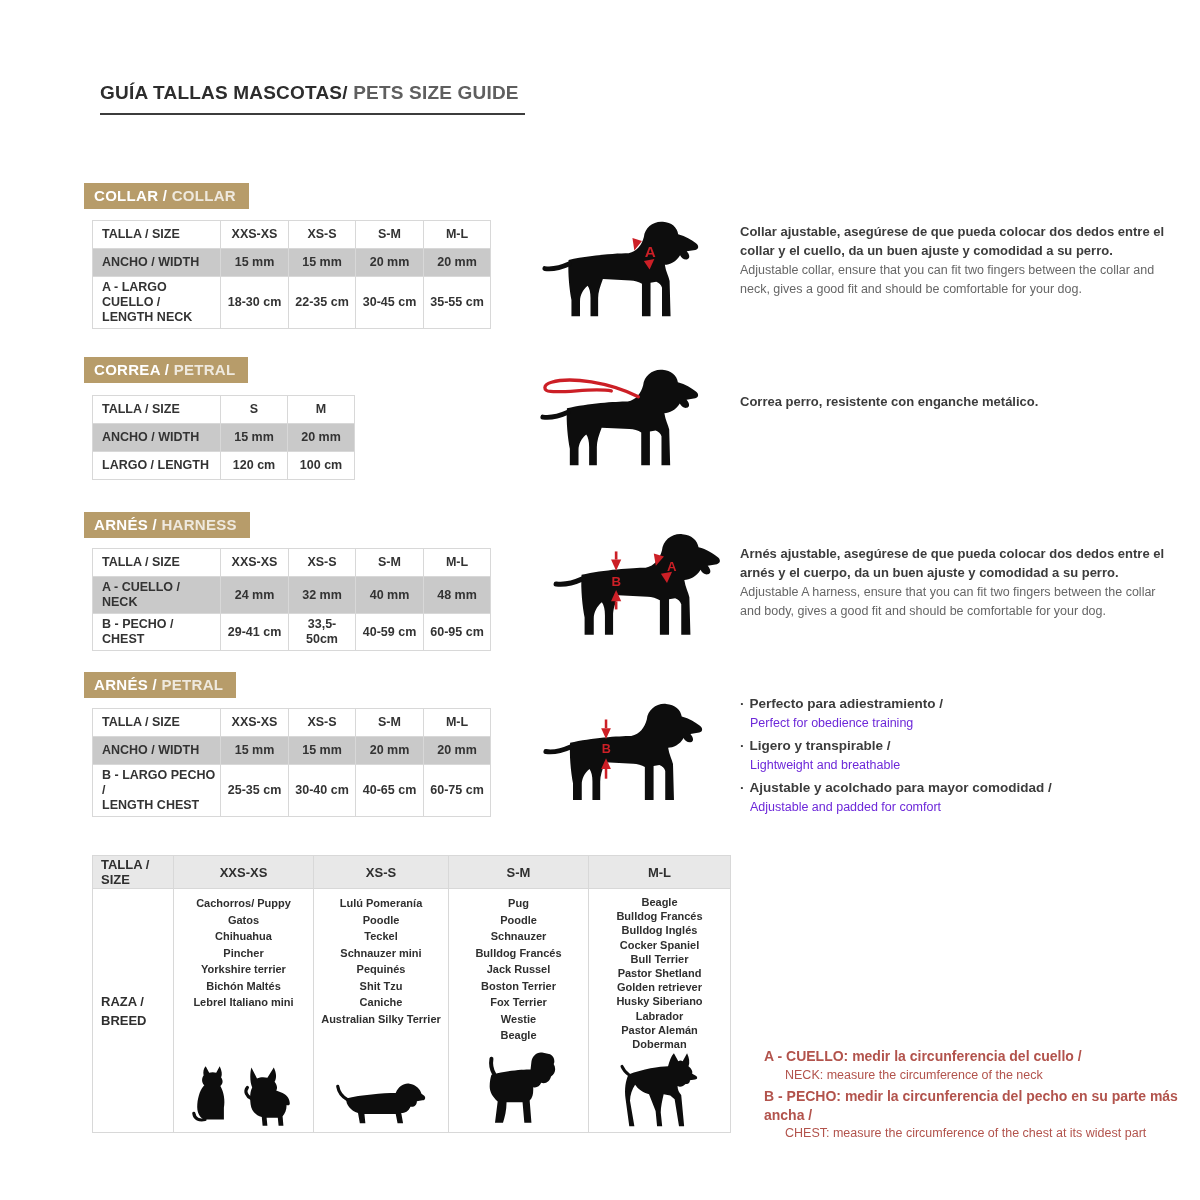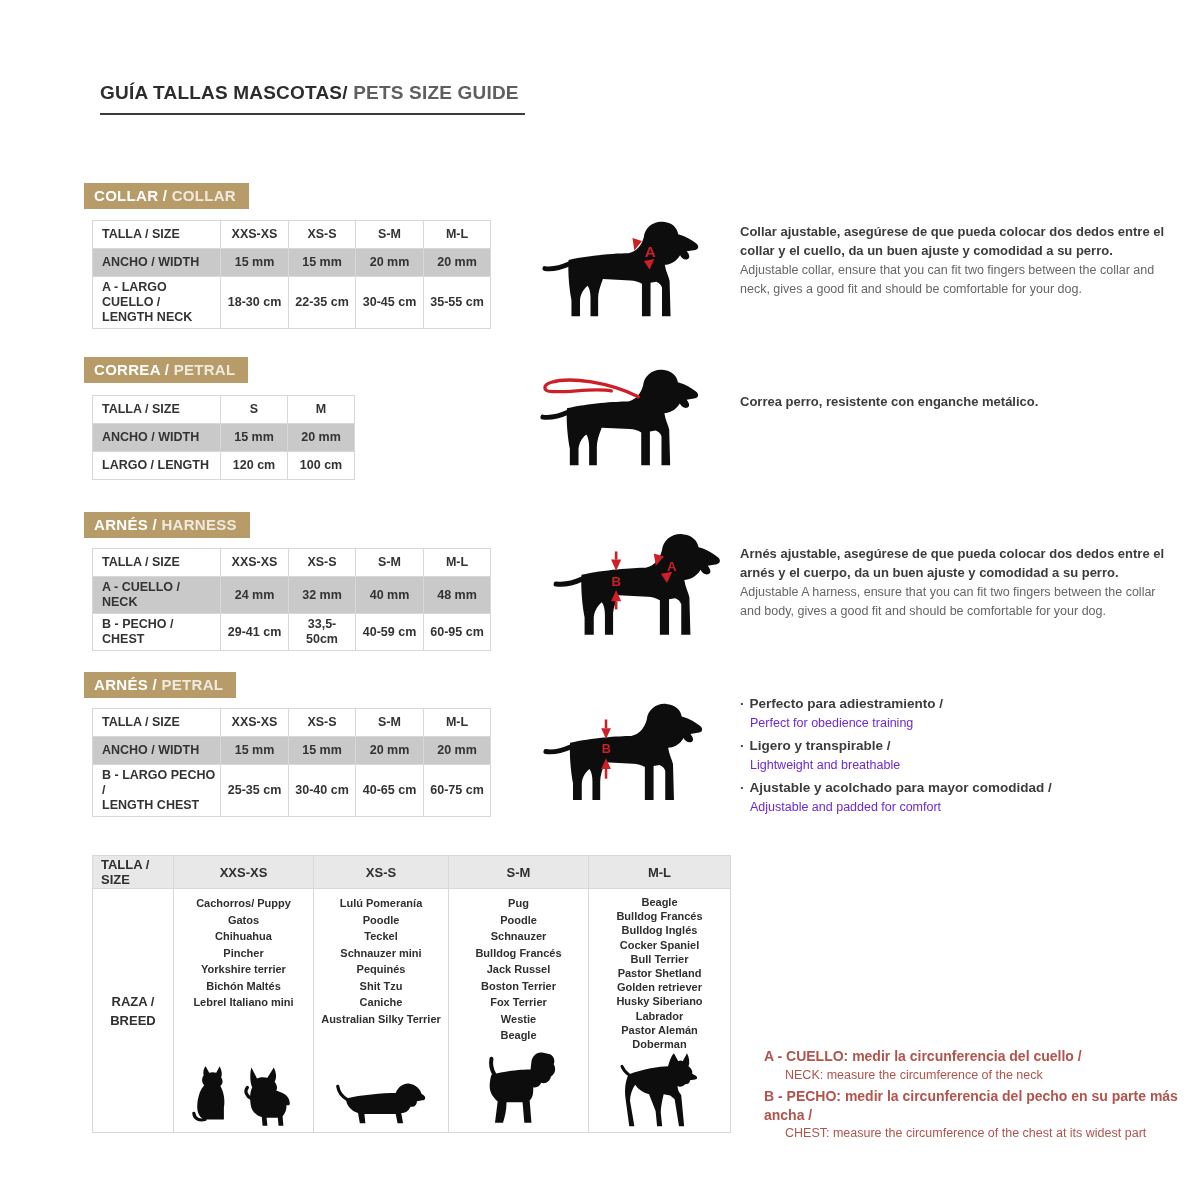--- a/index.html
+++ b/index.html
@@ -62,8 +62,8 @@
               text-align:center;white-space:pre-line;}
   .bt-head td:first-child{text-align:left;padding-left:8px;}
   .bt-body td{height:243px;vertical-align:top;padding:0;}
-  .bt-body td.bt-label{vertical-align:middle;text-align:center;font-weight:bold;font-size:13px;
-              white-space:pre-line;line-height:19px;color:#2f2f2f;}
+  .bt-body td.bt-label{vertical-align:middle;text-align:left;font-weight:bold;font-size:13px;
+              white-space:pre-line;line-height:19px;color:#2f2f2f;padding-left:8px;}
   .breed-cell{display:flex;flex-direction:column;justify-content:space-between;height:243px;overflow:hidden;}
   .breed-list{padding-top:6px;text-align:center;font-weight:bold;font-size:11px;line-height:16.5px;color:#2f2f2f;}
   .breed-list.tight{font-size:11px;line-height:14.2px;}

